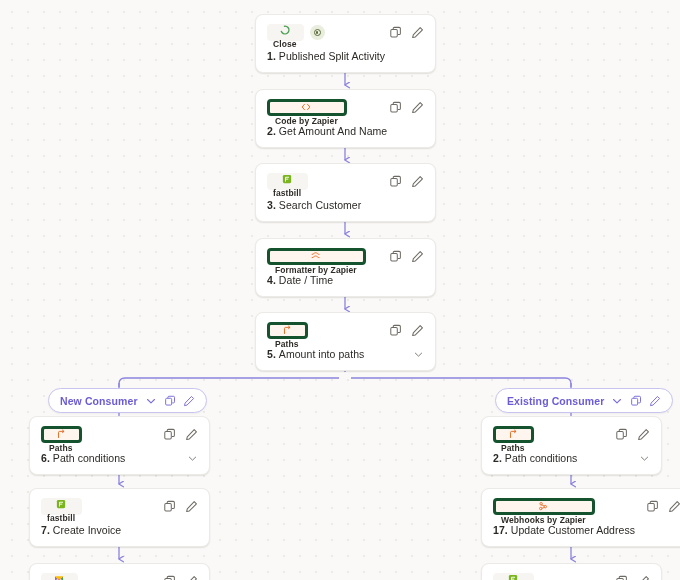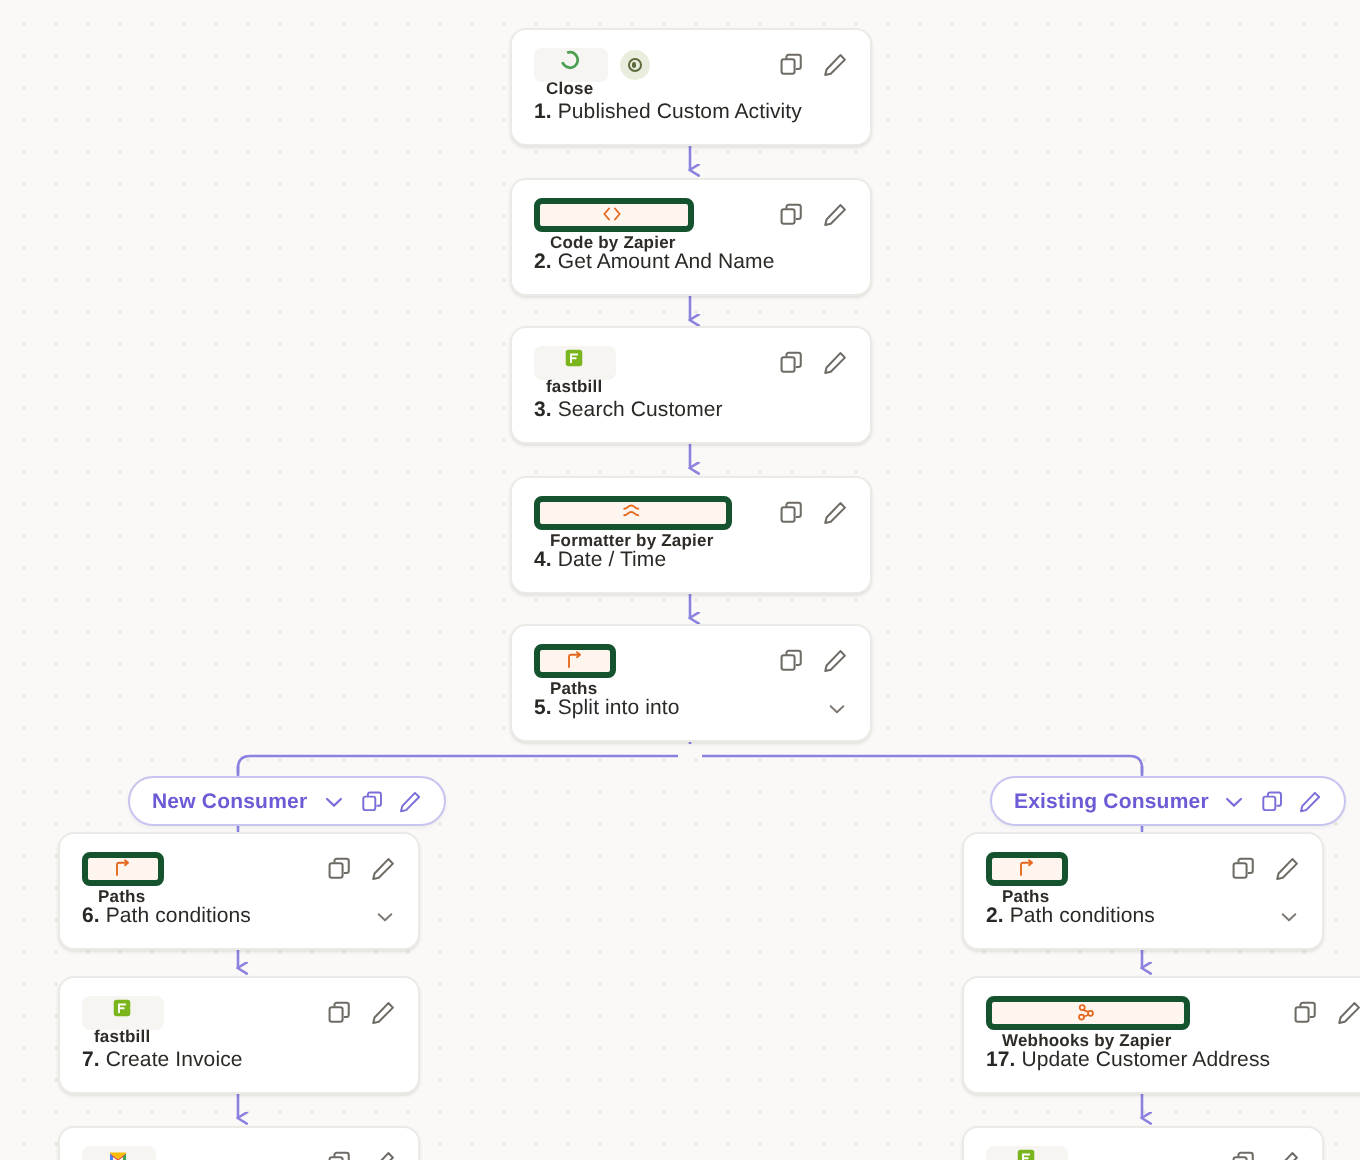--- a/index.html
+++ b/index.html
@@ -223,7 +223,7 @@
     </div>
     <div class="card-title">
       <span class="num">1.</span>
-      <span class="txt">Published Custom Activity</span>
+      <span class="txt">Published Split Activity</span>
     </div>
   </div>
 

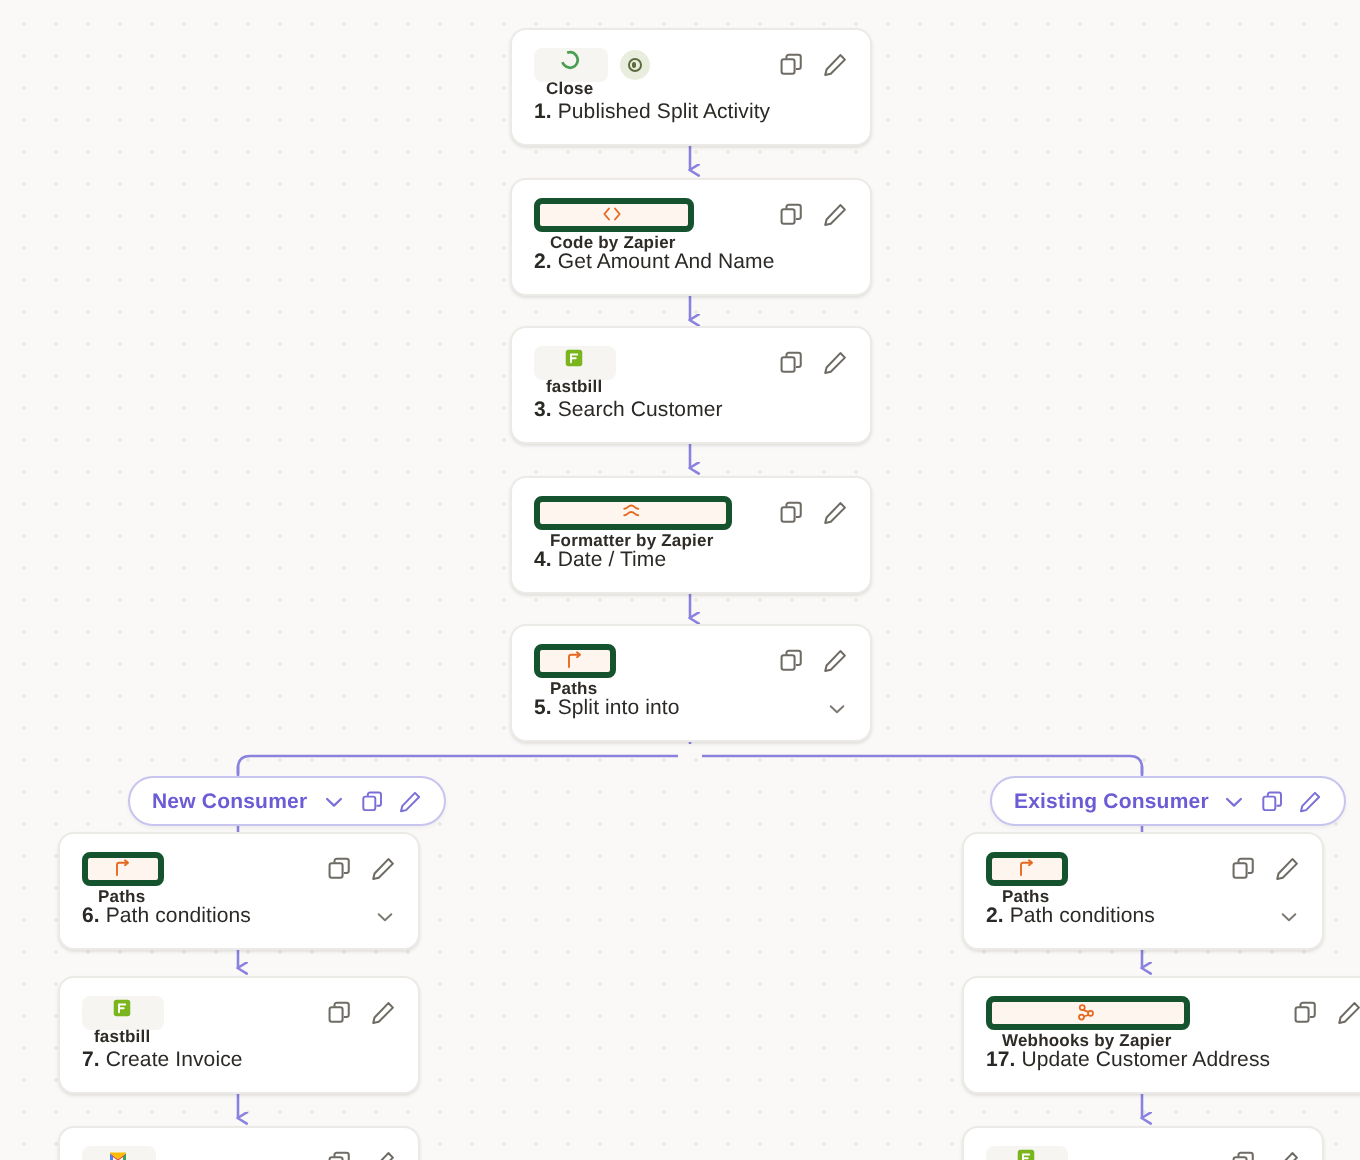--- a/index.html
+++ b/index.html
@@ -322,7 +322,7 @@
     </div>
     <div class="card-title">
       <span class="num">5.</span>
-      <span class="txt">Split into into</span>
+      <span class="txt">Amount into paths</span>
       <svg class="chev-down" viewBox="0 0 16 16">
         <path d="M3.4,6 L8,10.4 L12.6,6" fill="none" stroke="currentColor" stroke-width="1.4" stroke-linecap="round" stroke-linejoin="round"></path>
       </svg>

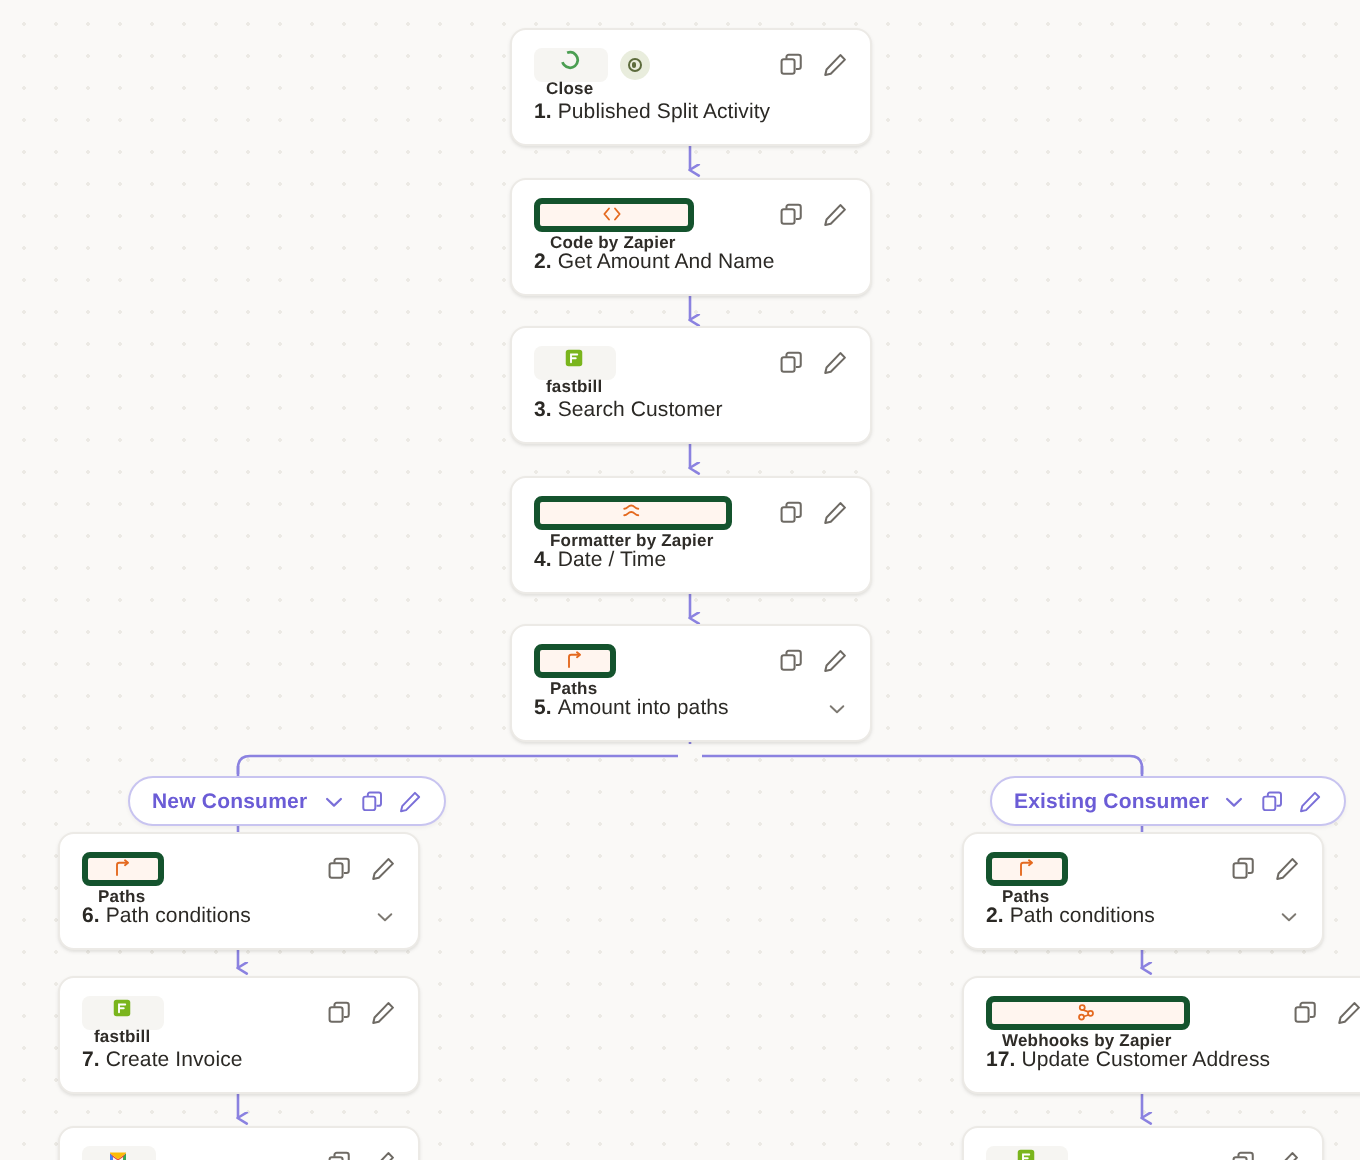--- a/index.html
+++ b/index.html
@@ -329,7 +329,7 @@
     </div>
   </div>
 
-  <div class="path-pill" style="left:64px; top:388px;">
+  <div class="path-pill" style="left:48px; top:388px;">
     <span class="pill-label">New Consumer</span>
     <svg class="p-ico" viewBox="0 0 16 16">
       <path d="M3.4,6 L8,10.4 L12.6,6" fill="none" stroke="currentColor" stroke-width="1.5" stroke-linecap="round" stroke-linejoin="round"></path>

